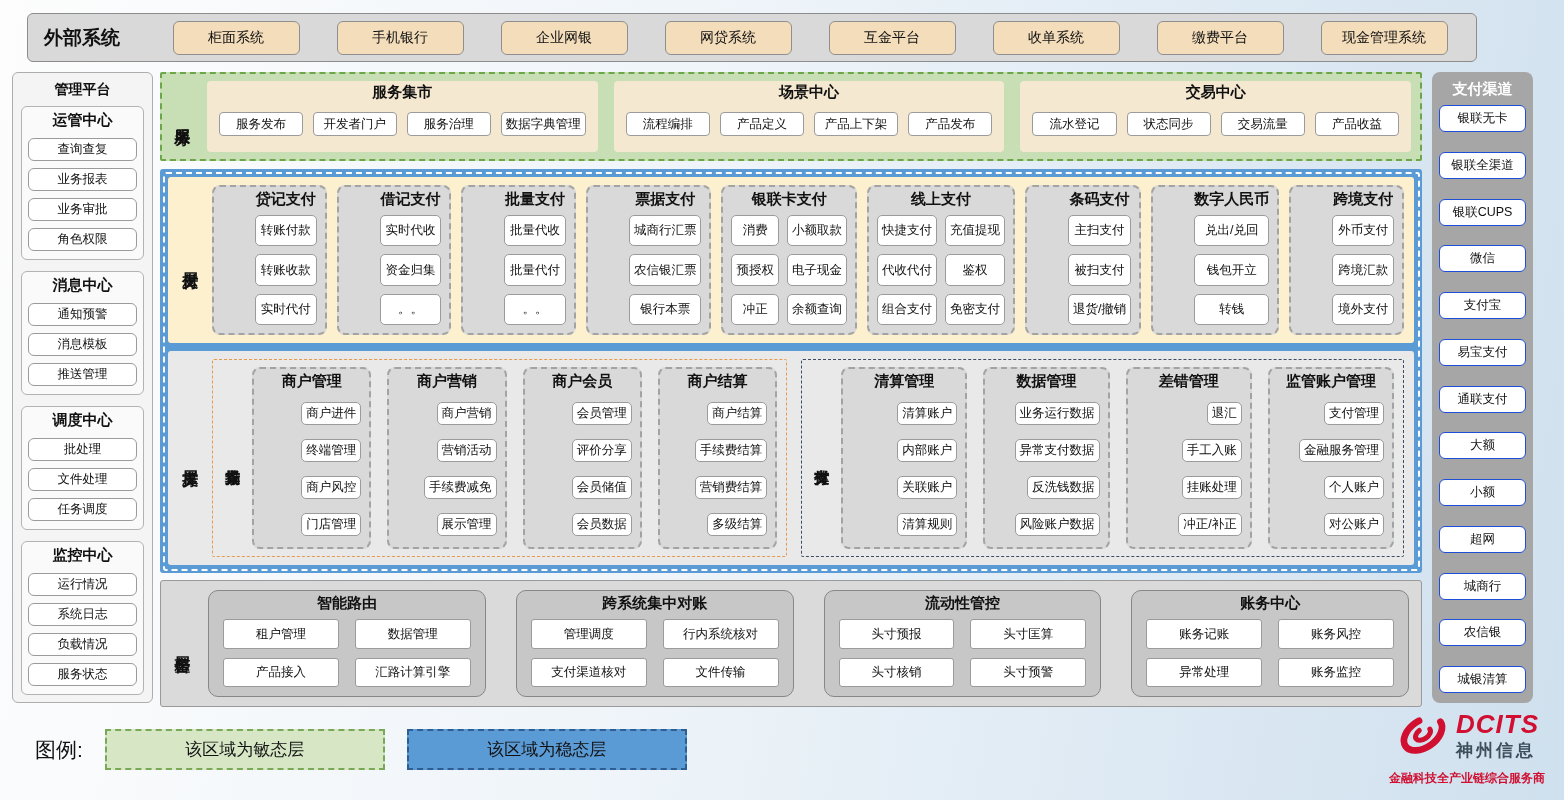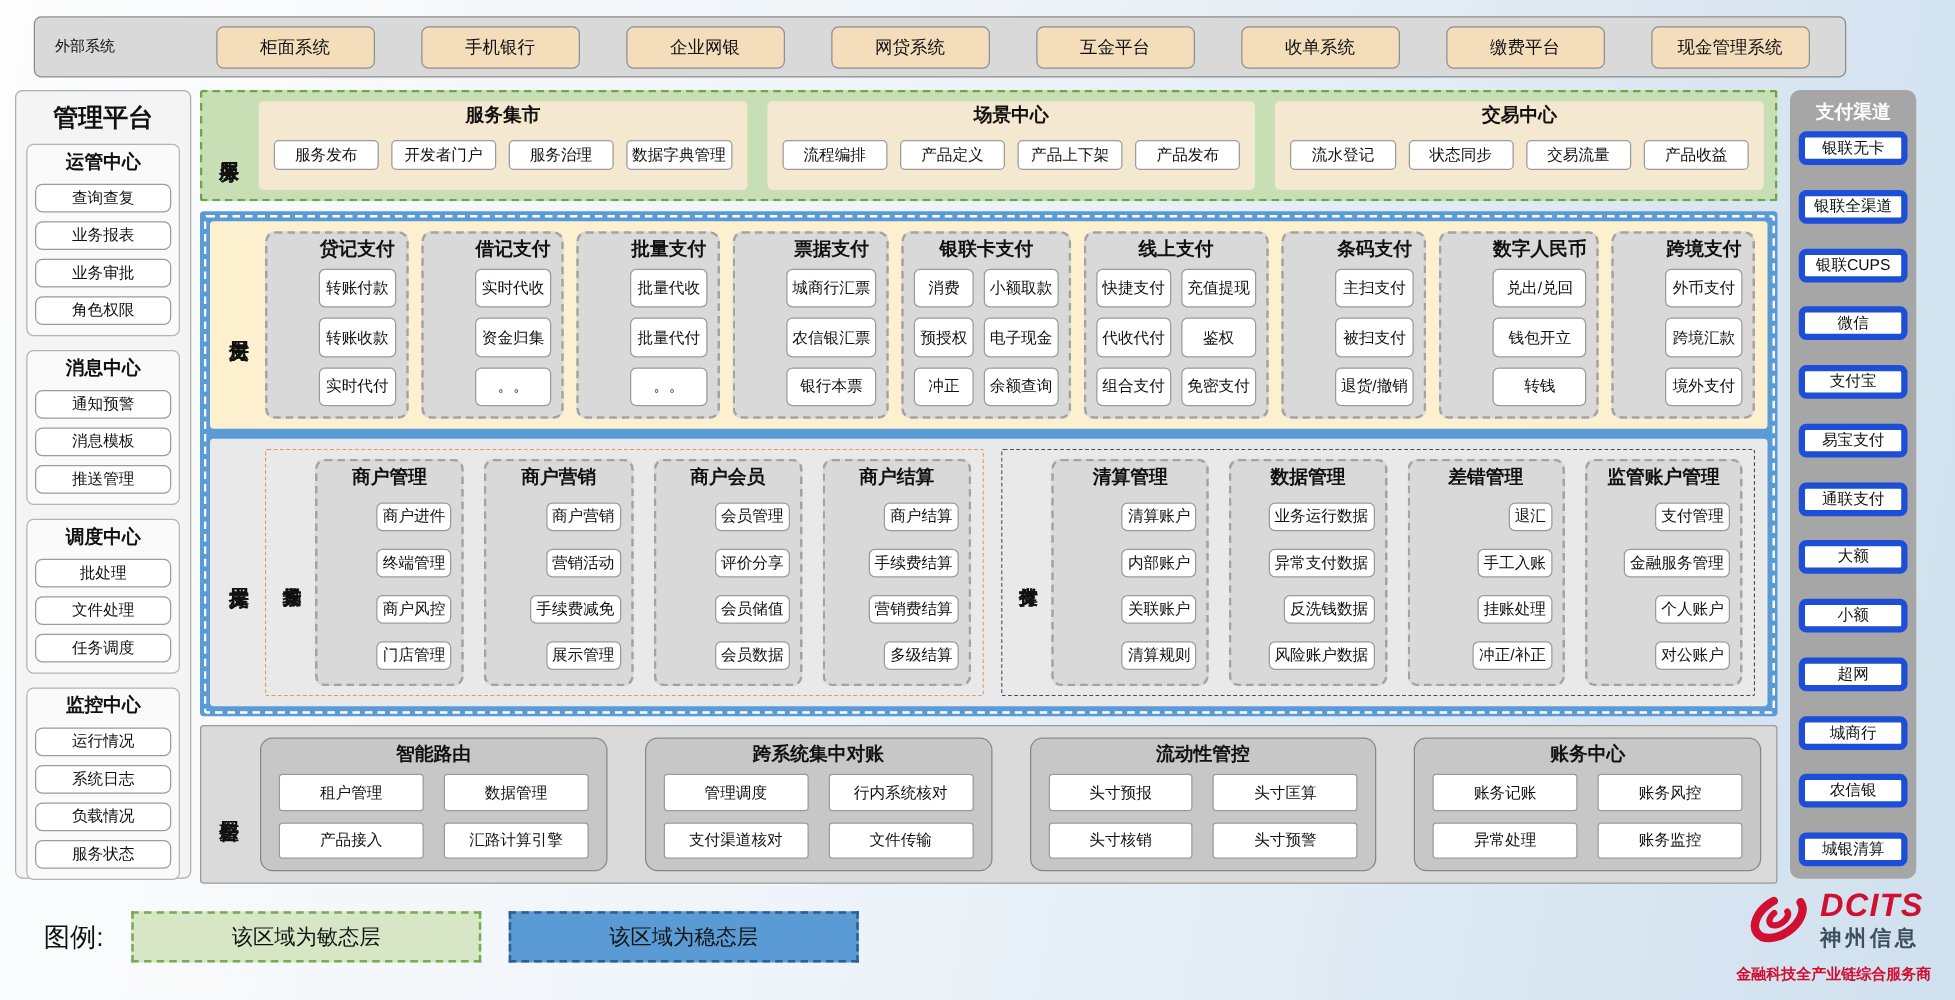--- a/index.html
+++ b/index.html
@@ -33,7 +33,7 @@
     background: #d9d9d9; border: 1.5px solid #8c8c8c; border-radius: 6px;
     display: flex; align-items: center; padding: 0 10px 0 16px;
   }
-  .topbar-label { font-weight: normal; font-size: 12px; width: 110px; }
+  .topbar-label { font-weight: bold; font-size: 19px; width: 110px; }
   .topbar-items { flex: 1; display: flex; justify-content: space-around; align-items: center; }
   .sys-btn {
     width: 127px; height: 34px;

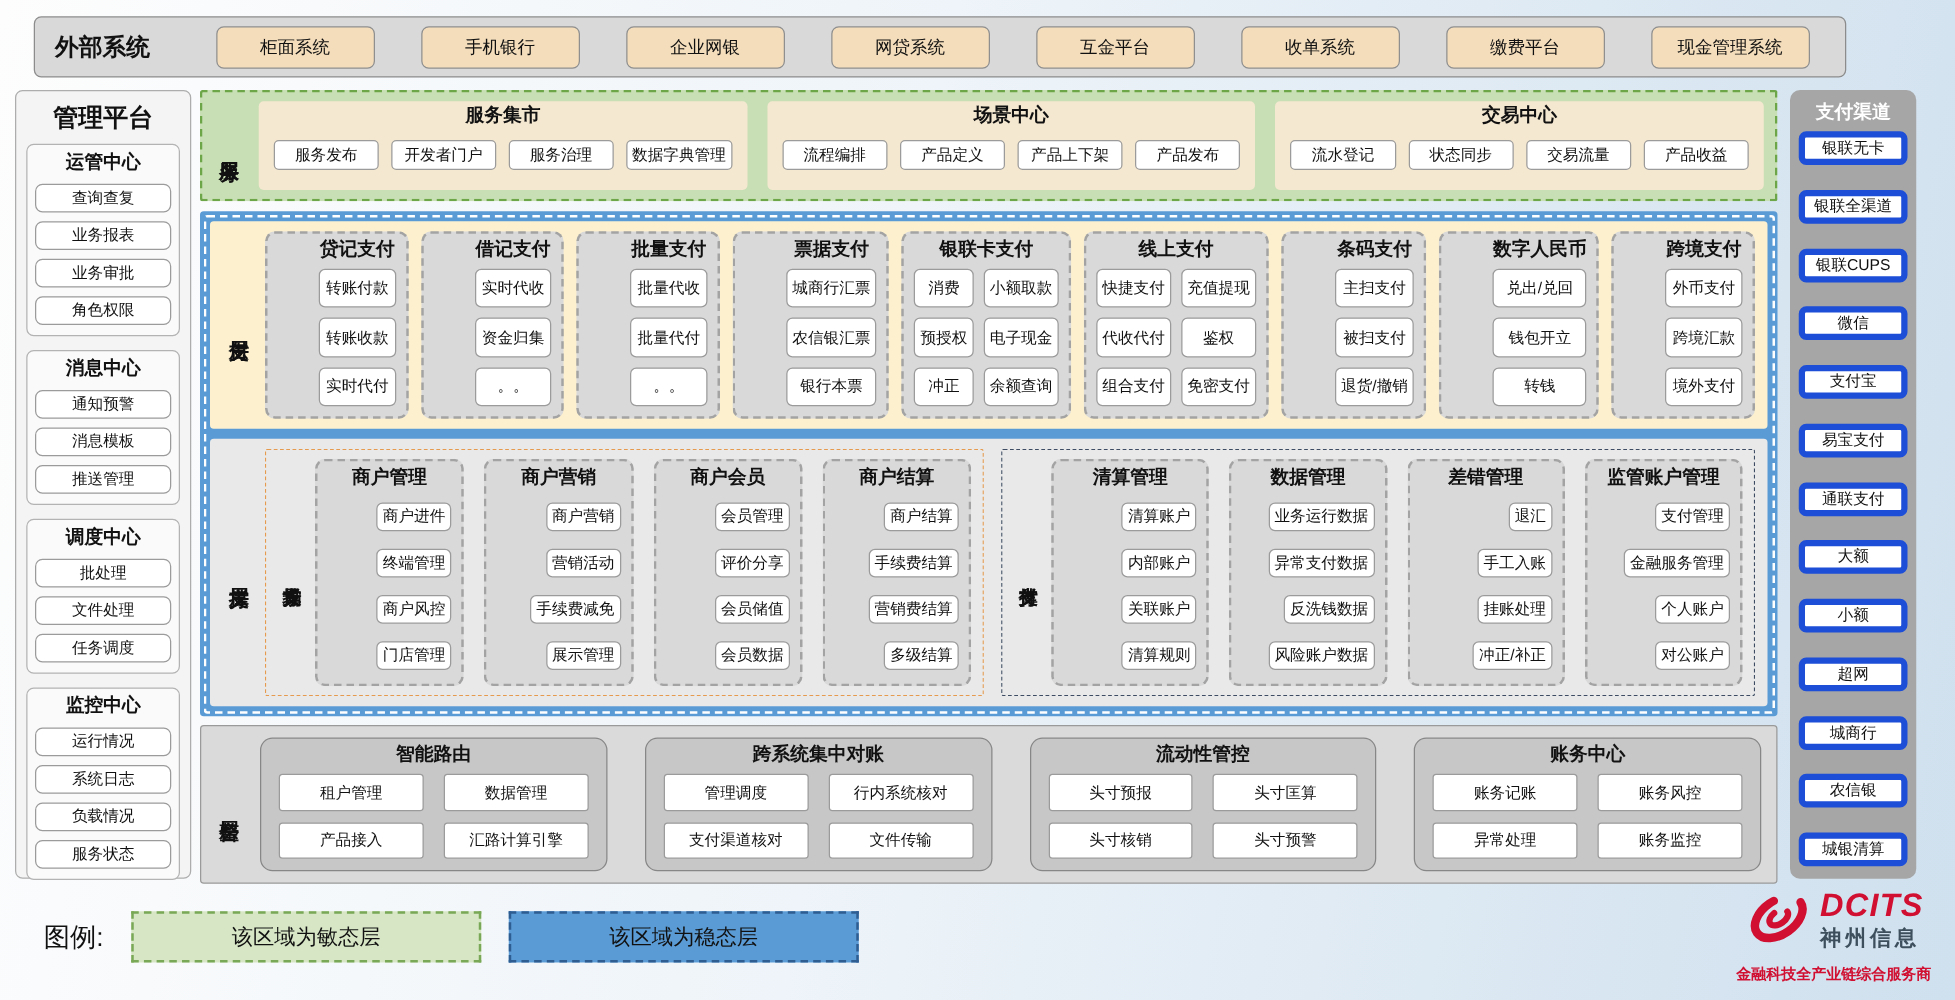--- a/index.html
+++ b/index.html
@@ -47,7 +47,7 @@
     background: #f4f4f4; border: 1.5px solid #adadad; border-radius: 6px;
     padding: 6px 8px 8px; display: flex; flex-direction: column;
   }
-  .panel-title { text-align: center; font-weight: bold; font-size: 20px; padding: 2px 0 7px; }
+  .panel-title { text-align: center; font-weight: bold; font-size: 14px; padding: 2px 0 7px; }
   .mgmt-sections { flex: 1; display: flex; flex-direction: column; justify-content: space-between; gap: 11px; }
   .mgmt-section {
     background: #fafafa; border: 1.5px solid #b3b3b3; border-radius: 6px;

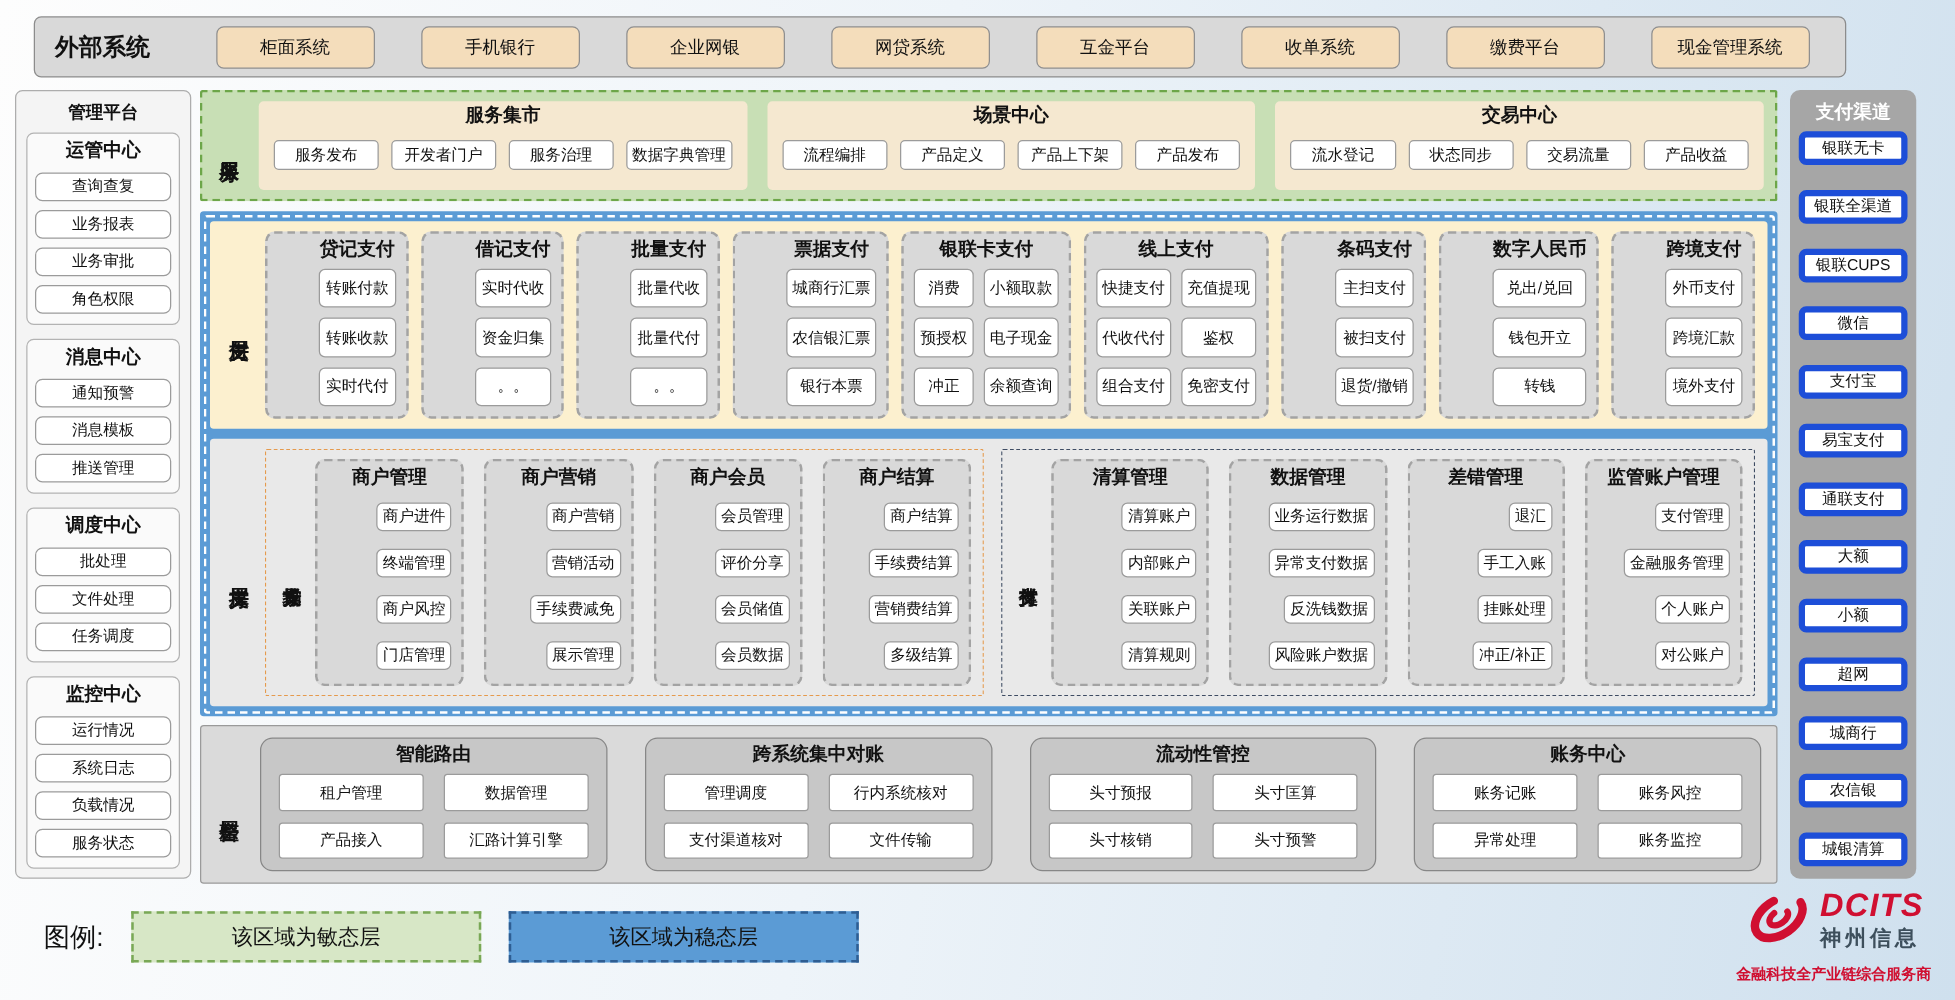--- a/index.html
+++ b/index.html
@@ -140,7 +140,7 @@
   .right-title { color: #fff; font-weight: bold; font-size: 15px; text-align: center; margin-bottom: 6px; }
   .channel-list { flex: 1; display: flex; flex-direction: column; justify-content: space-between; }
   .channel-btn {
-    height: 27px; background: #fff; border: 5px solid #1d4ed8; border-radius: 6px;
+    height: 27px; background: #fff; border: 1px solid #1d4ed8; border-radius: 6px;
     display: flex; align-items: center; justify-content: center; font-size: 12.5px; white-space: nowrap;
   }
 

